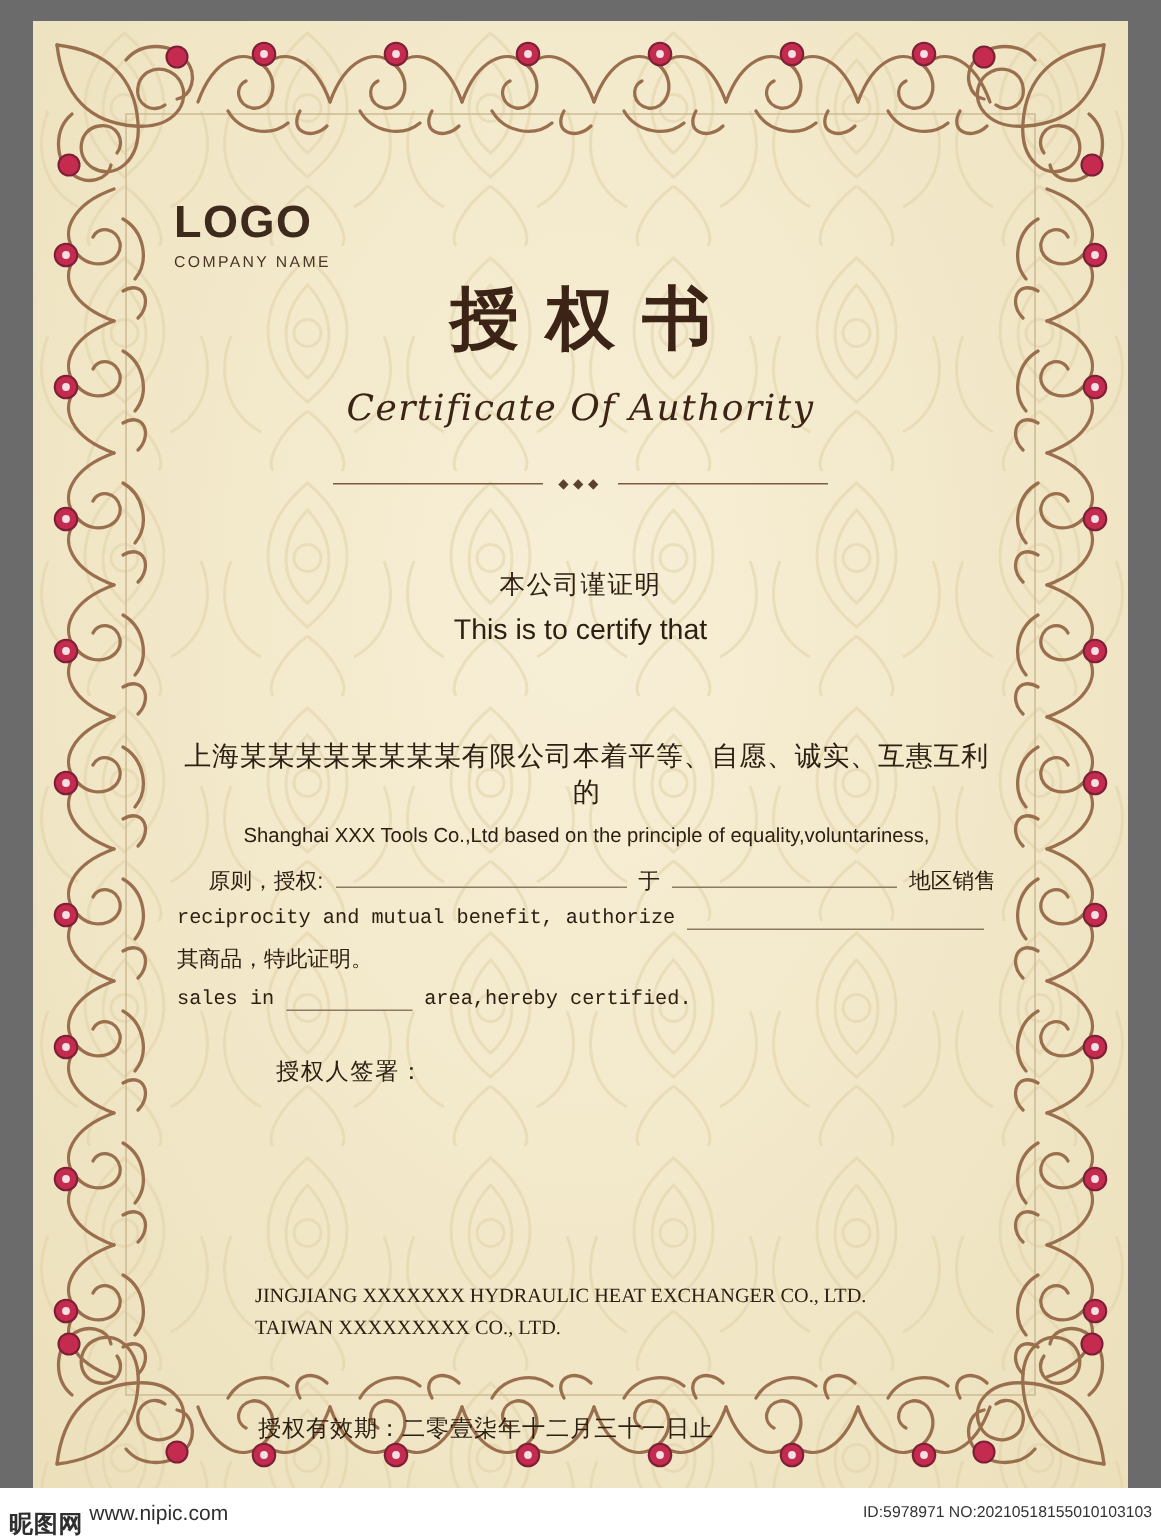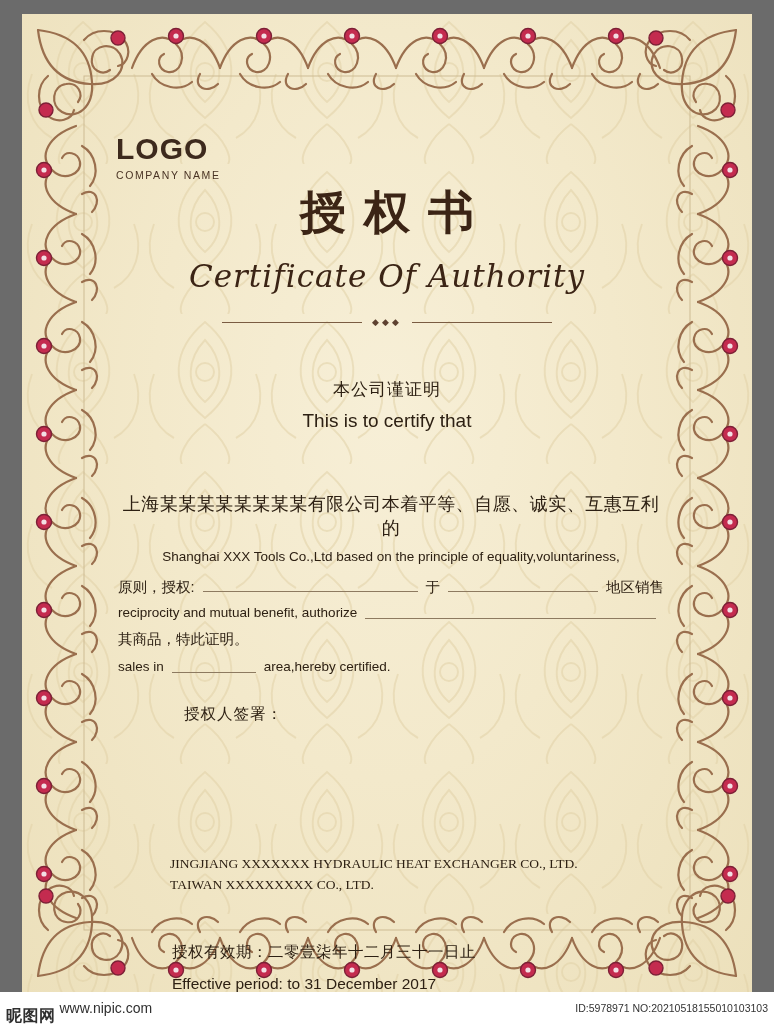--- a/index.html
+++ b/index.html
@@ -94,7 +94,7 @@
     text-align: center;
     font-family: "DejaVu Serif", serif;
     font-style: italic;
-    font-size: 31px;
+    font-size: 24px;
     letter-spacing: 1px;
     color: #3b2415;
   }

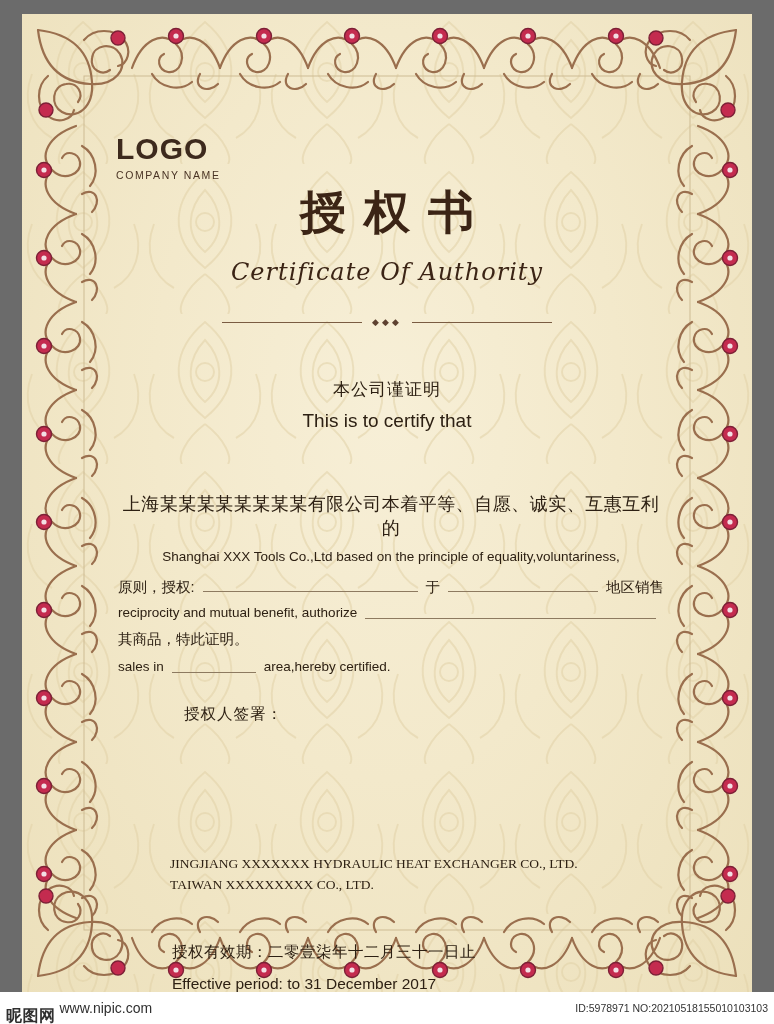--- a/index.html
+++ b/index.html
@@ -165,6 +165,7 @@
     font-size: 14.5px;
     margin-bottom: 8px;
     white-space: nowrap;
+    margin-left: 21px;
   }
   .row .blank {
     flex: 1;

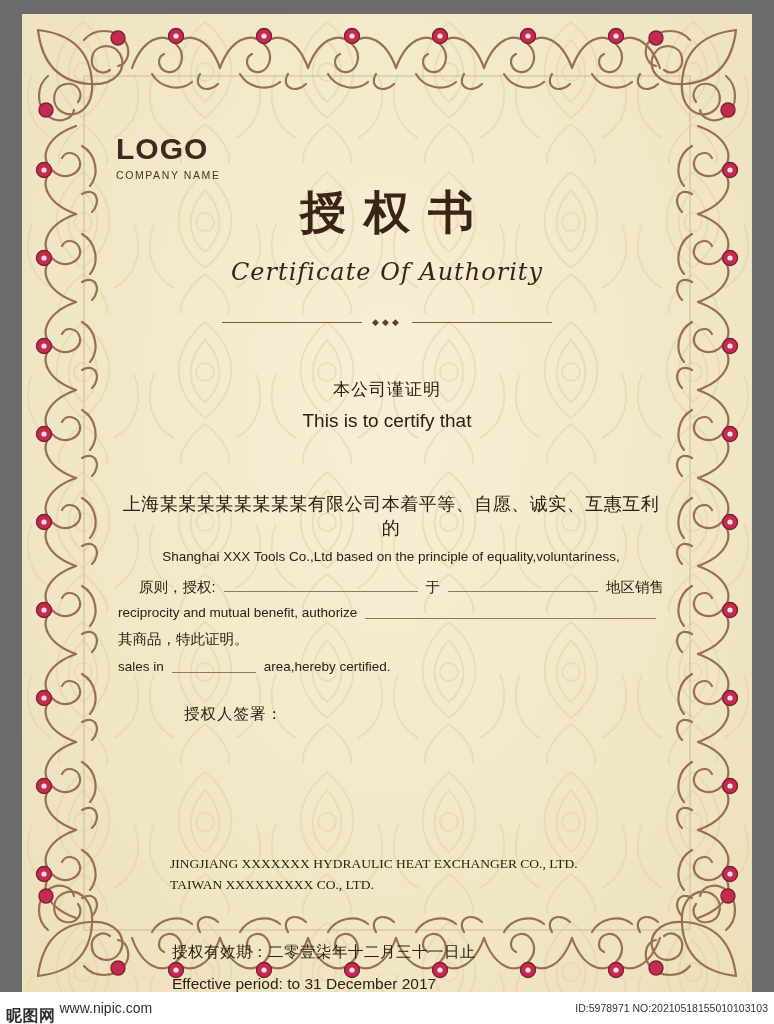--- a/index.html
+++ b/index.html
@@ -178,10 +178,11 @@
   }
   .row-en {
     display: flex;
-    align-items: center;
+    align-items: flex-end;
     font-size: 13.5px;
     margin-bottom: 10px;
     white-space: nowrap;
+    font-family: Liberation Mono, monospace;
   }
   .row-en .blank {
     flex: 1;

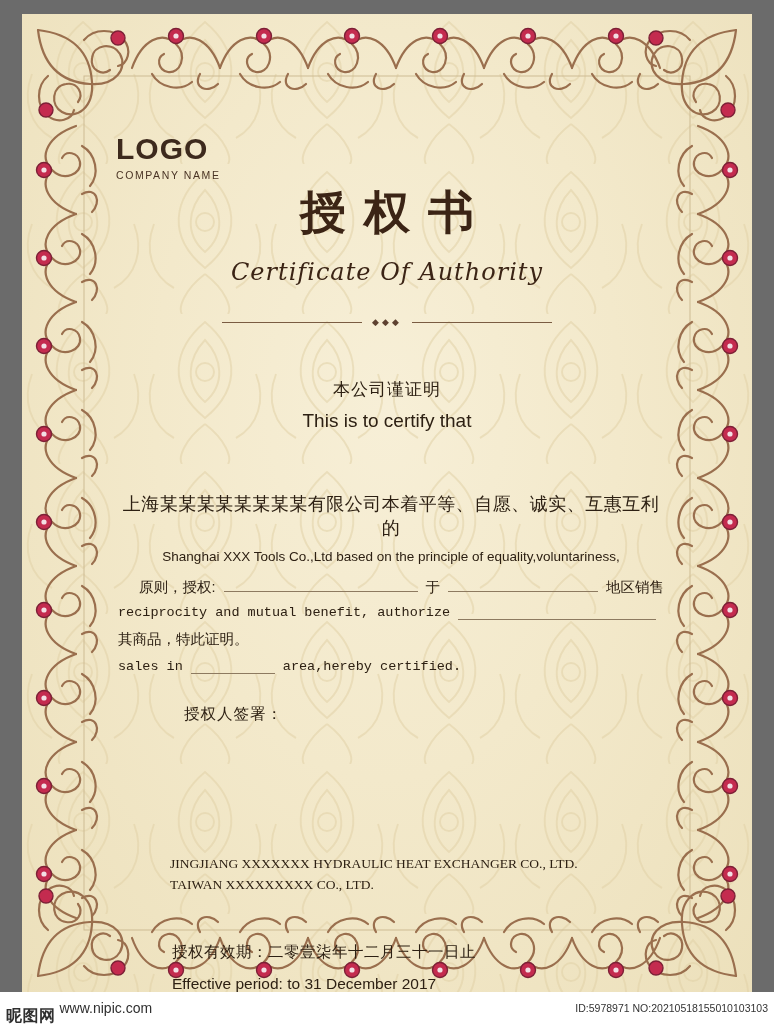--- a/index.html
+++ b/index.html
@@ -444,7 +444,6 @@
           <span class="blank"></span>
         </div>
         <div class="period-cn">授权有效期：二零壹柒年十二月三十一日止</div>
-        <div class="period-en">Effective period: to 31 December 2017</div>
       </div>
 
       <div class="footer-block">

